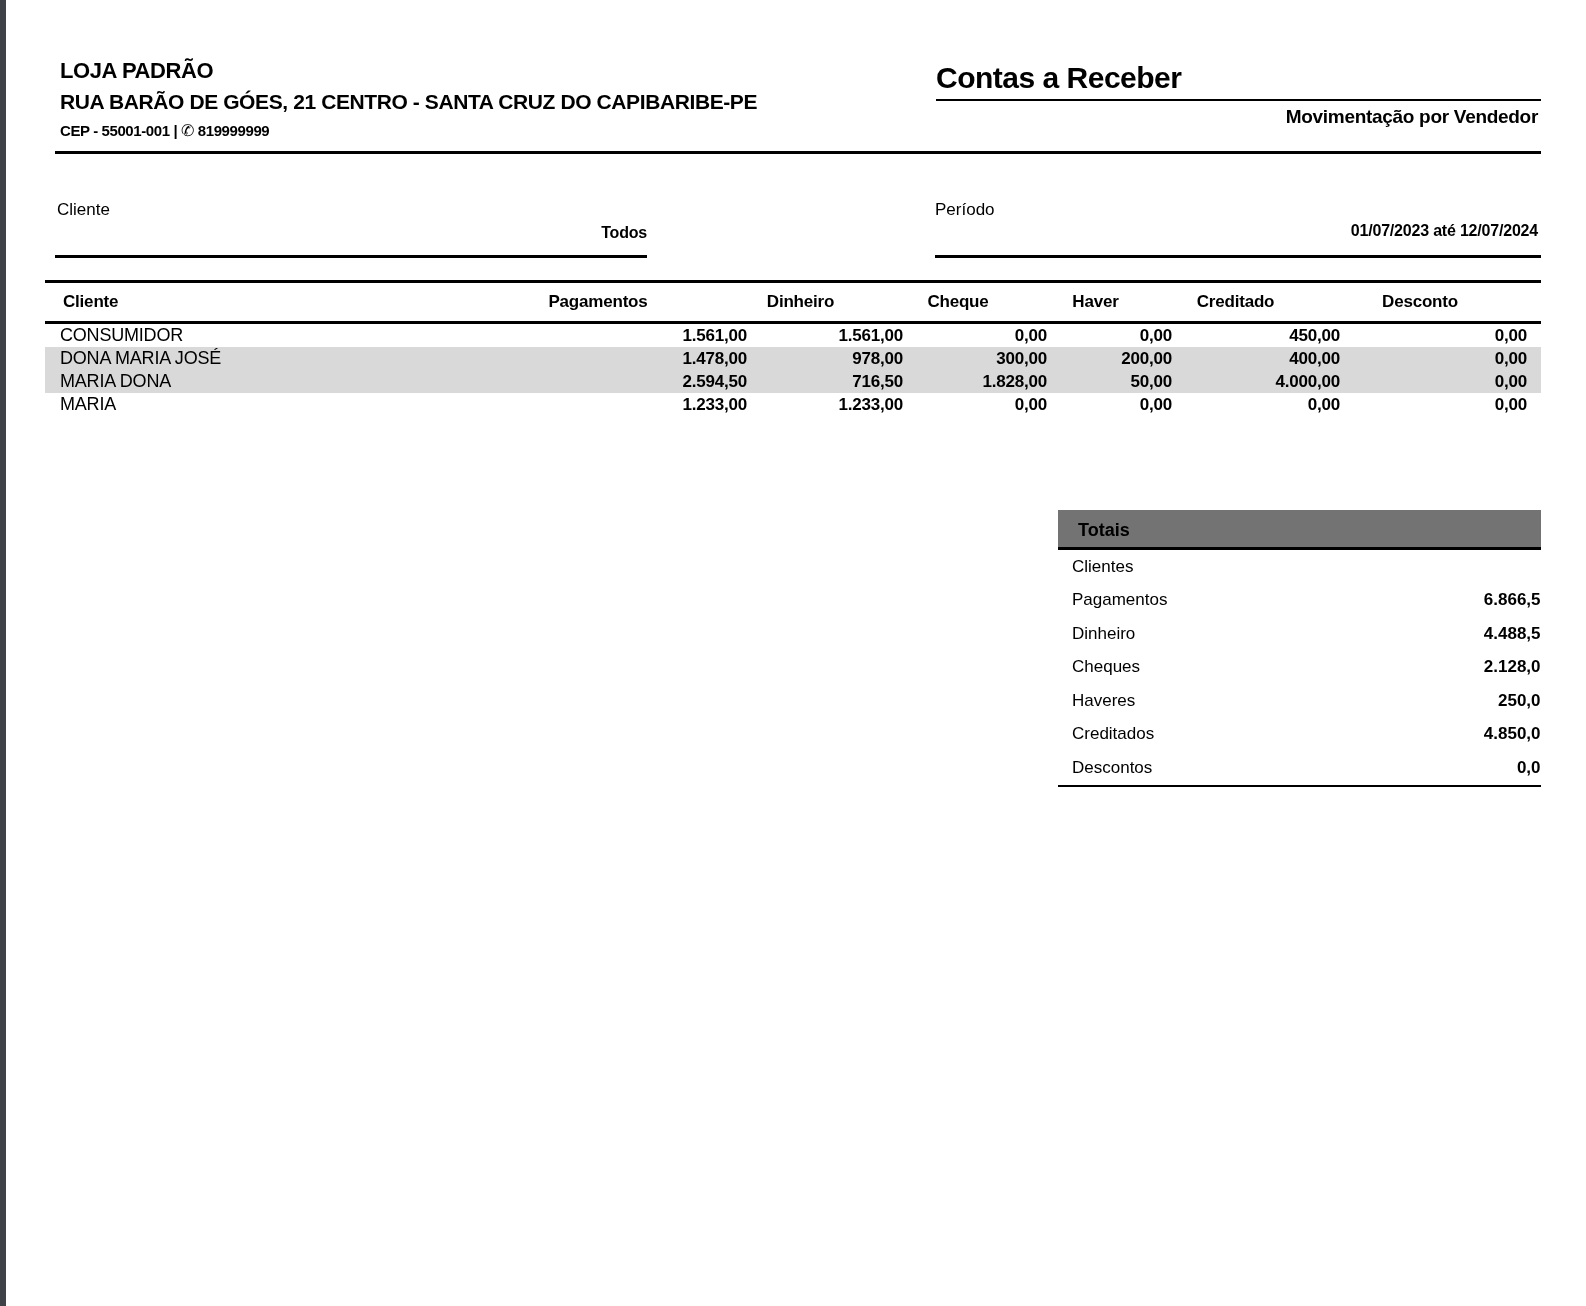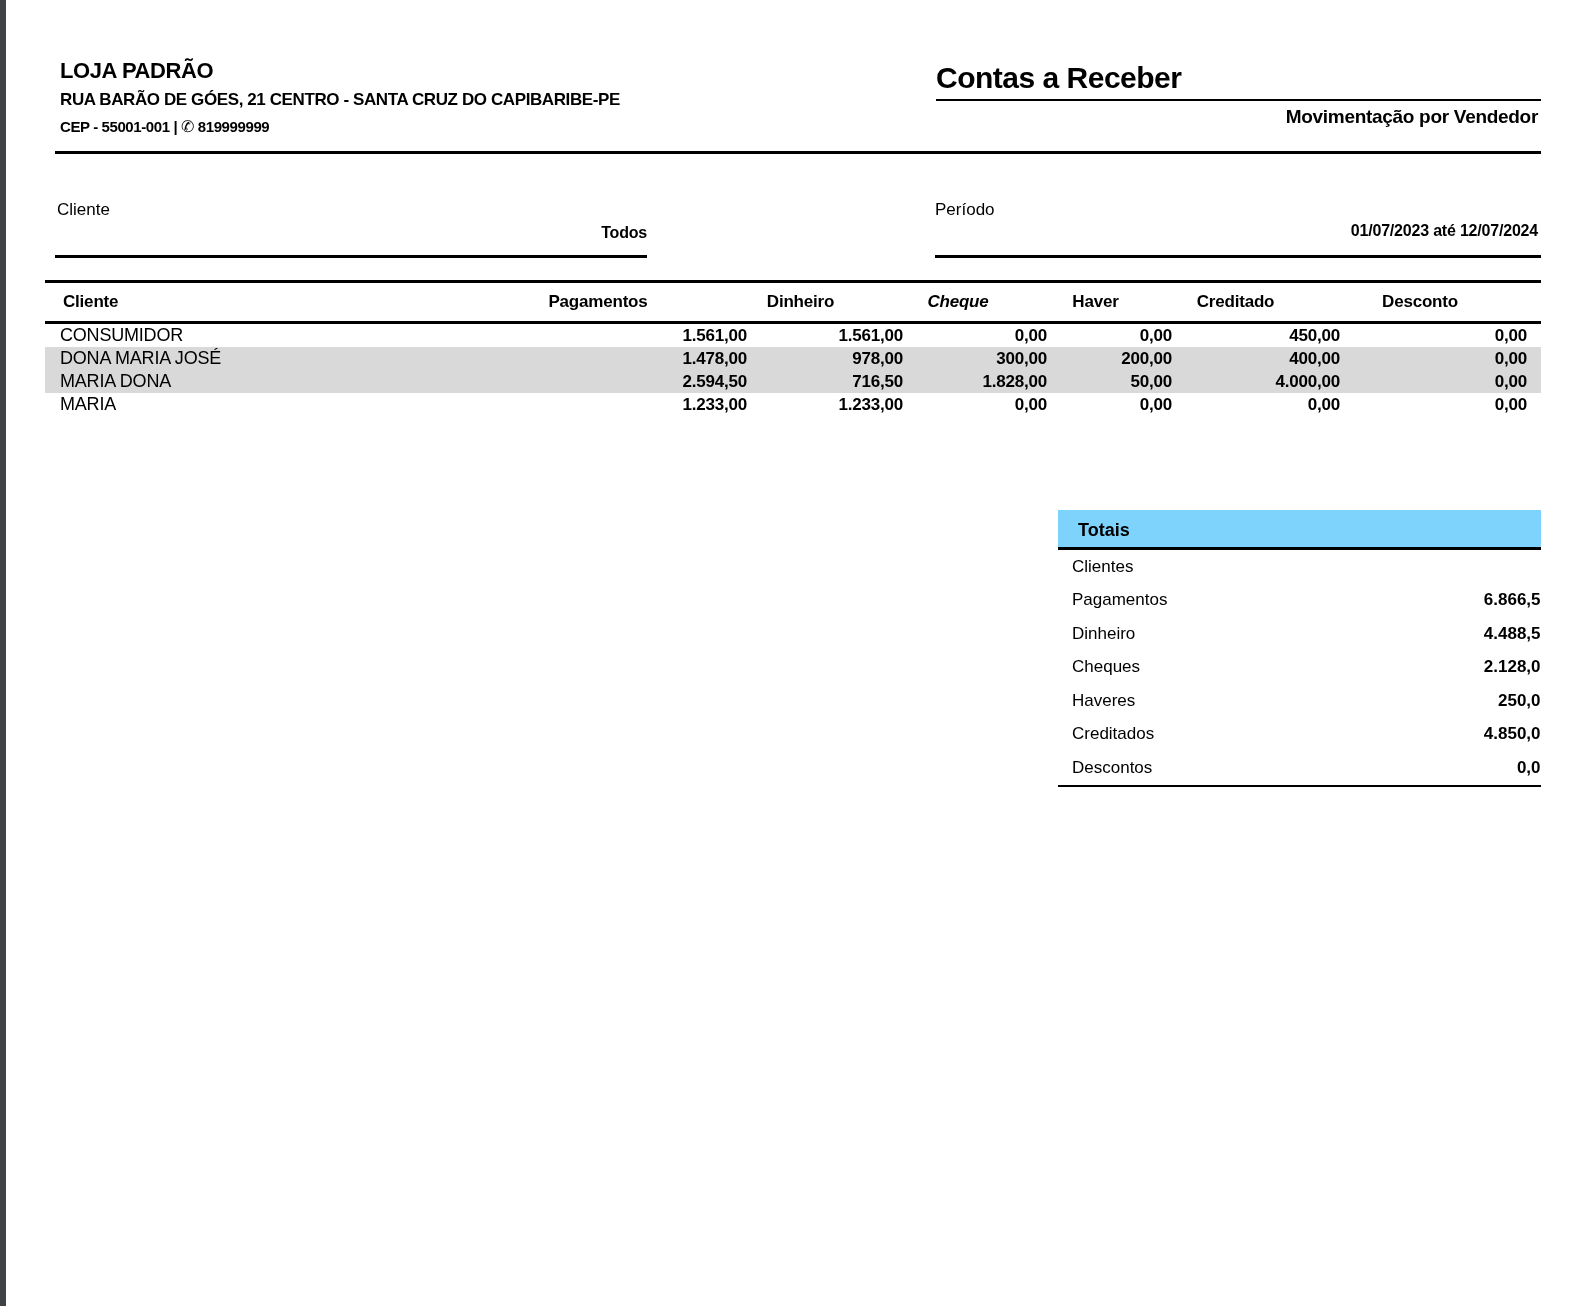--- a/index.html
+++ b/index.html
@@ -27,7 +27,7 @@
   
   .company { left: 60px; top: 26px; letter-spacing: -0.4px; }
   .company-name  { font-size: 22px; font-weight: bold; line-height: 1.15; }
-  .company-address { font-size: 17px; font-weight: bold; margin-top: 7px; }
+  .company-address { font-size: 21px; font-weight: bold; margin-top: 7px; }
   .company-cep   { font-size: 15px; font-weight: bold; margin-top: 7px; }
   .phone-glyph { font-weight: normal; font-size: 16px; }
 

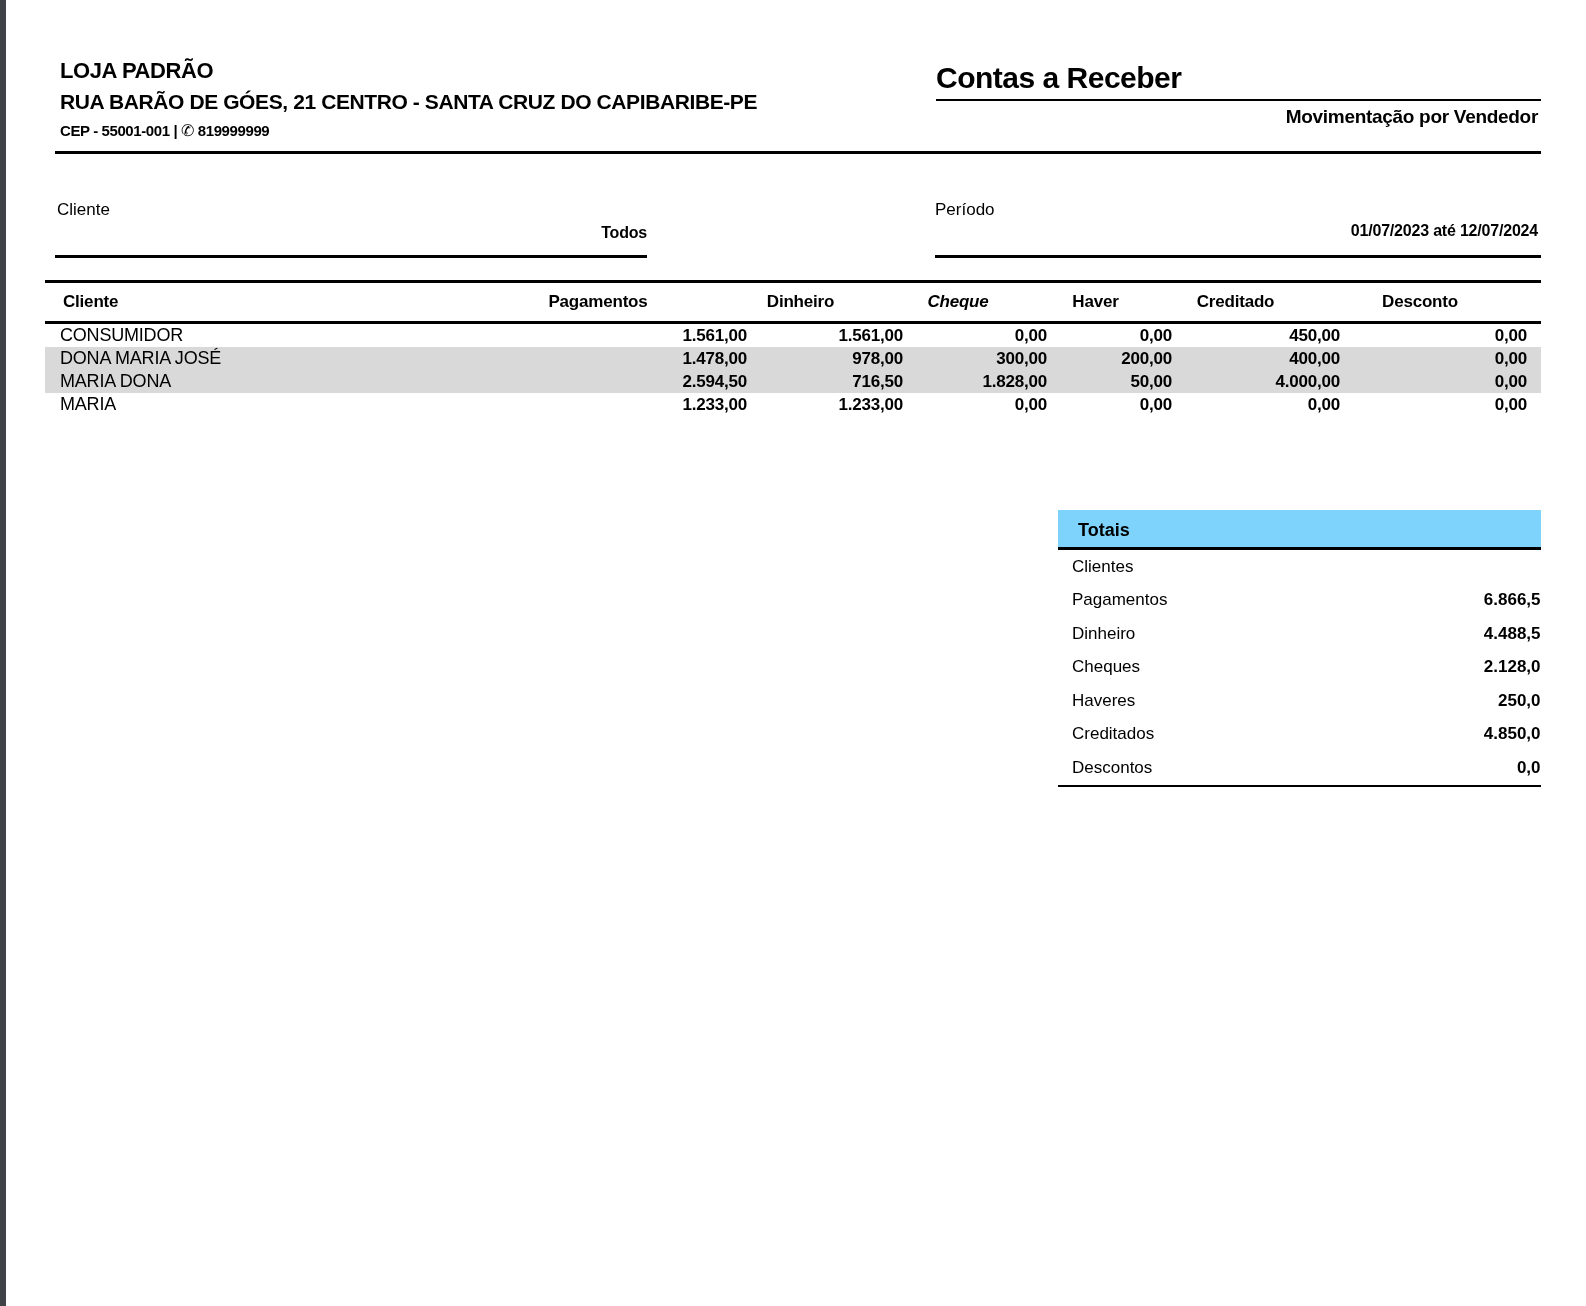--- a/index.html
+++ b/index.html
@@ -62,7 +62,7 @@
   .report-table th.h-cliente { text-align: left; padding-left: 18px; }
   .report-table th.h-pag  { padding-right: 10px; }
   .report-table th.h-din  { padding-right: 55px; }
-  .report-table th.h-cheq { padding-right: 40px; font-style: italic; }
+  .report-table th.h-cheq { padding-right: 40px; }
   .report-table th.h-hav  { padding-right: 35px; }
   .report-table th.h-cred { padding-right: 50px; }
   .report-table th.h-desc { padding-right: 60px; }

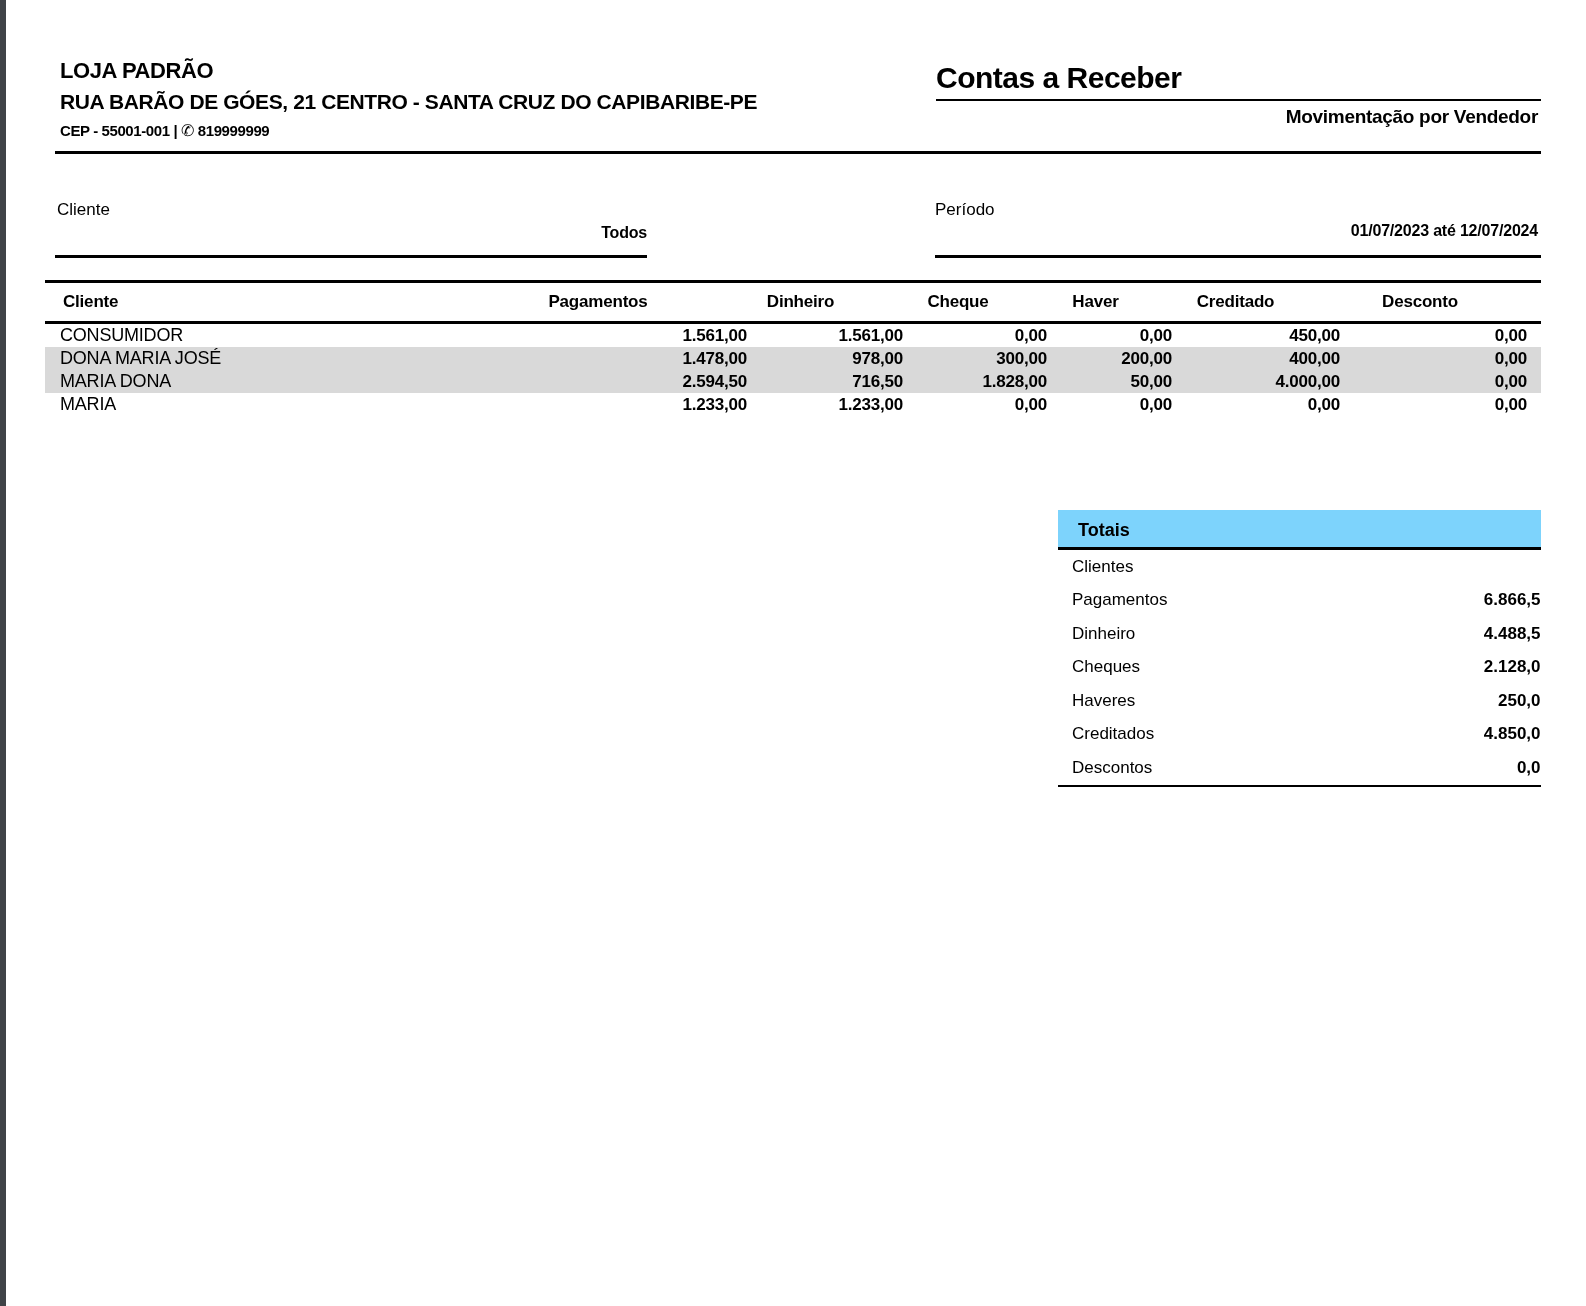--- a/index.html
+++ b/index.html
@@ -85,7 +85,7 @@
   }
   .totals-header {
     height: 40px; line-height: 40px;
-    background: #7dd3fc; border-bottom: 3px solid #000;
+    background: #737373; border-bottom: 3px solid #000;
     font-size: 18px; font-weight: bold; padding-left: 20px;
   }
   .totals-row {

